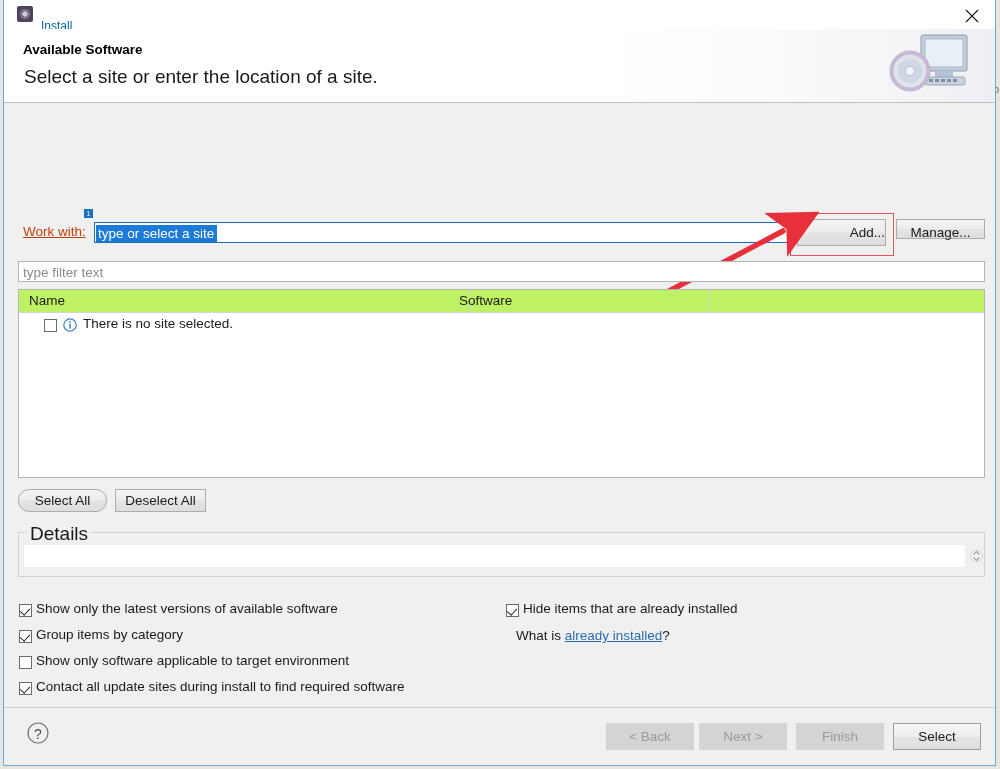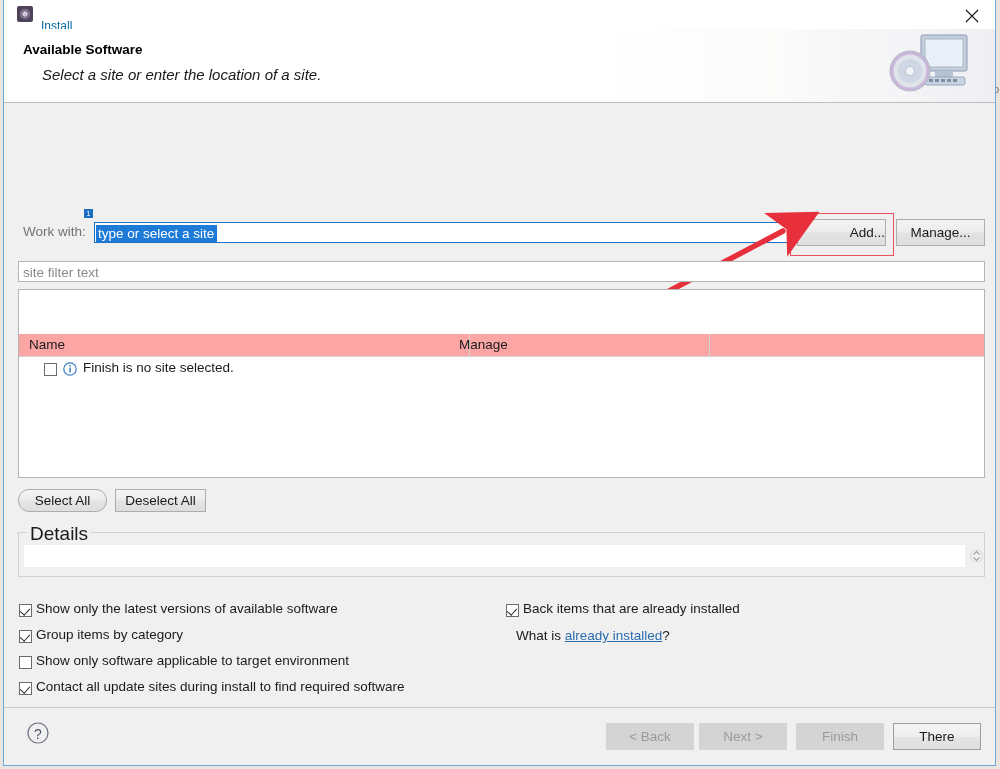--- a/index.html
+++ b/index.html
@@ -71,8 +71,8 @@
     font-size: 13.5px; font-weight: bold; color: #000;
   }
   #header-sub {
-    position: absolute; left: 38px; top: 37px;
-    font-size: 15px; color: #1a1a1a; font-style: italic;
+    position: absolute; left: 20px; top: 37px;
+    font-size: 19px; color: #1a1a1a;
   }
   #banner-img {
     position: absolute; right: 8px; top: -4px;

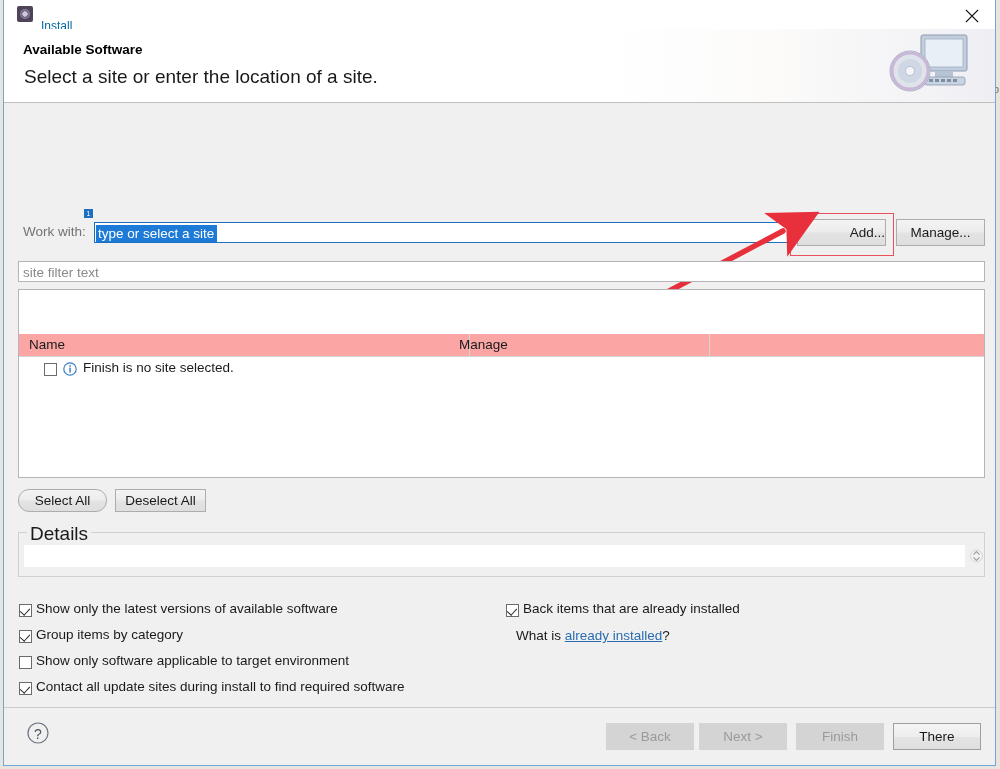--- a/index.html
+++ b/index.html
@@ -89,7 +89,7 @@
   
   #workwith-label {
     position: absolute; left: 19px; top: 121px;
-    font-size: 13.5px; color: #737373;
+    font-size: 13.5px; color: #c2410c; text-decoration: underline;
   }
   #workwith-badge {
     position: absolute; left: 80px; top: 106px;

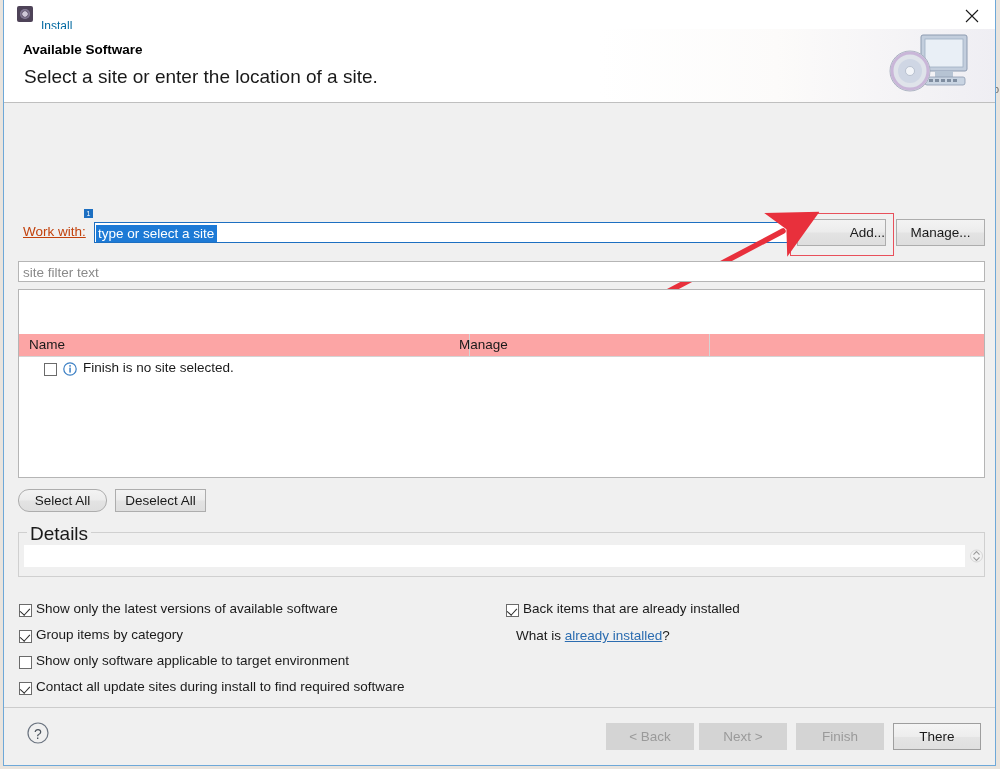--- a/index.html
+++ b/index.html
@@ -127,7 +127,7 @@
     font-family: "Liberation Sans", sans-serif;
   }
   #add-btn   { left: 793px; top: 116px; width: 89px; height: 27px; }
-  #manage-btn{ left: 892px; top: 116px; width: 89px; height: 27px; }
+  #manage-btn{ left: 892px; top: 116px; width: 89px; height: 20px; }
 
   
   #anno-box {

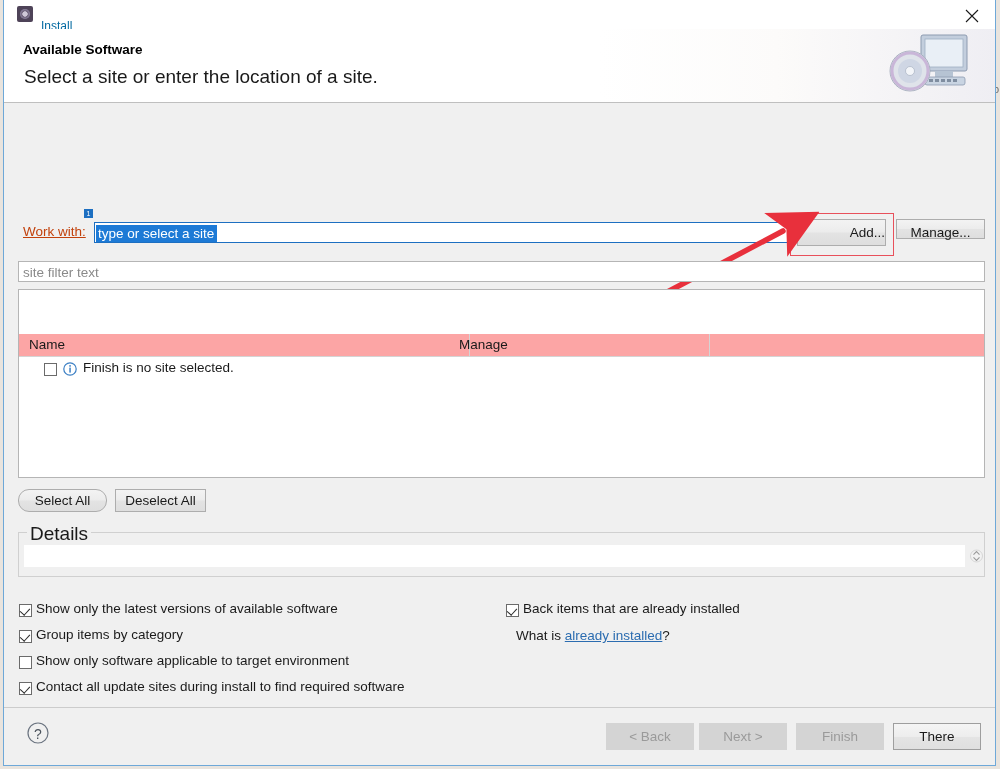--- a/index.html
+++ b/index.html
@@ -398,7 +398,7 @@
     </svg>
 
     <div id="filter-box">
-      <div id="filter-text">site filter text</div>
+      <div id="filter-text">type filter text</div>
     </div>
 
     <div id="tree">

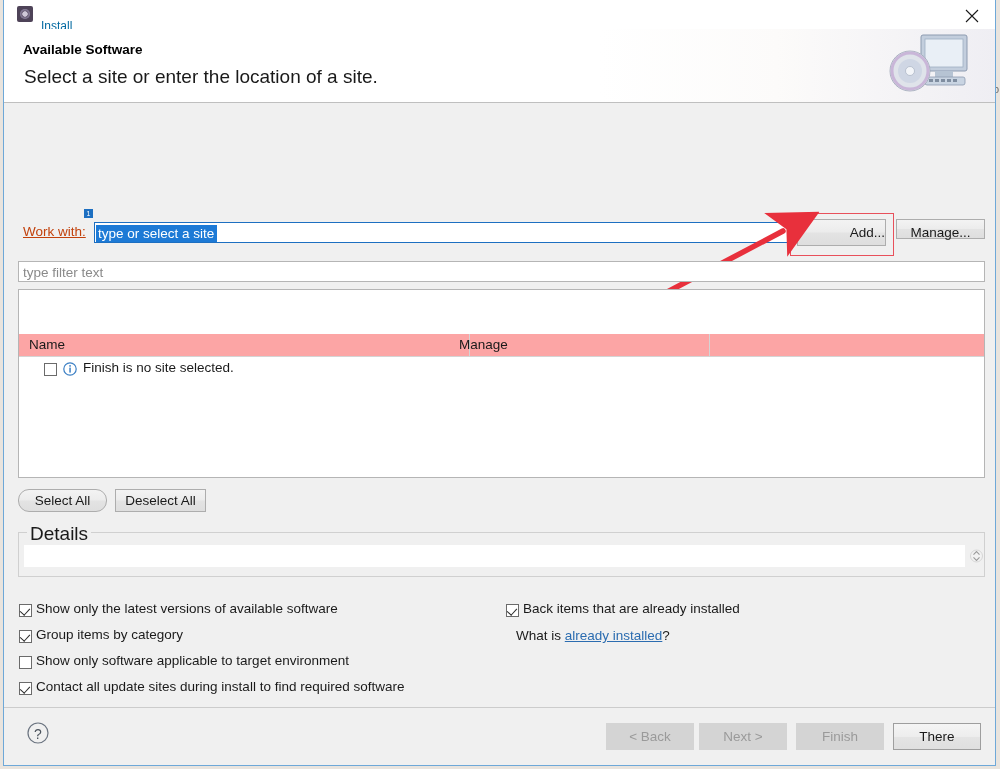--- a/index.html
+++ b/index.html
@@ -168,8 +168,7 @@
     position: relative;
     height: 23px;
     border-bottom: 1px solid #d4d4d4;
-    background: #fca5a5;
-    margin-top: 44px;
+    background: #bef264;
   }
   .col-head {
     position: absolute; top: 3px;

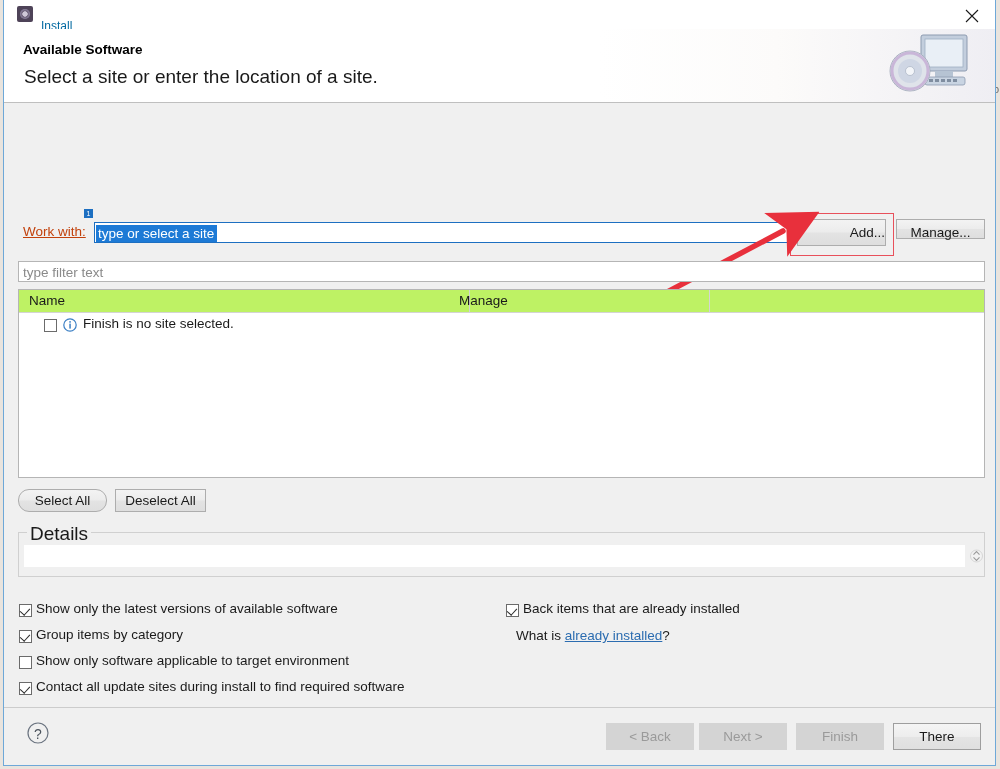--- a/index.html
+++ b/index.html
@@ -404,7 +404,7 @@
       <div id="tree-header">
         <div class="col-head" id="col-name">Name</div>
         <div class="col-sep" id="sep1"></div>
-        <div class="col-head" id="col-version">Manage</div>
+        <div class="col-head" id="col-version">Software</div>
         <div class="col-sep" id="sep2"></div>
       </div>
       <div id="tree-row">

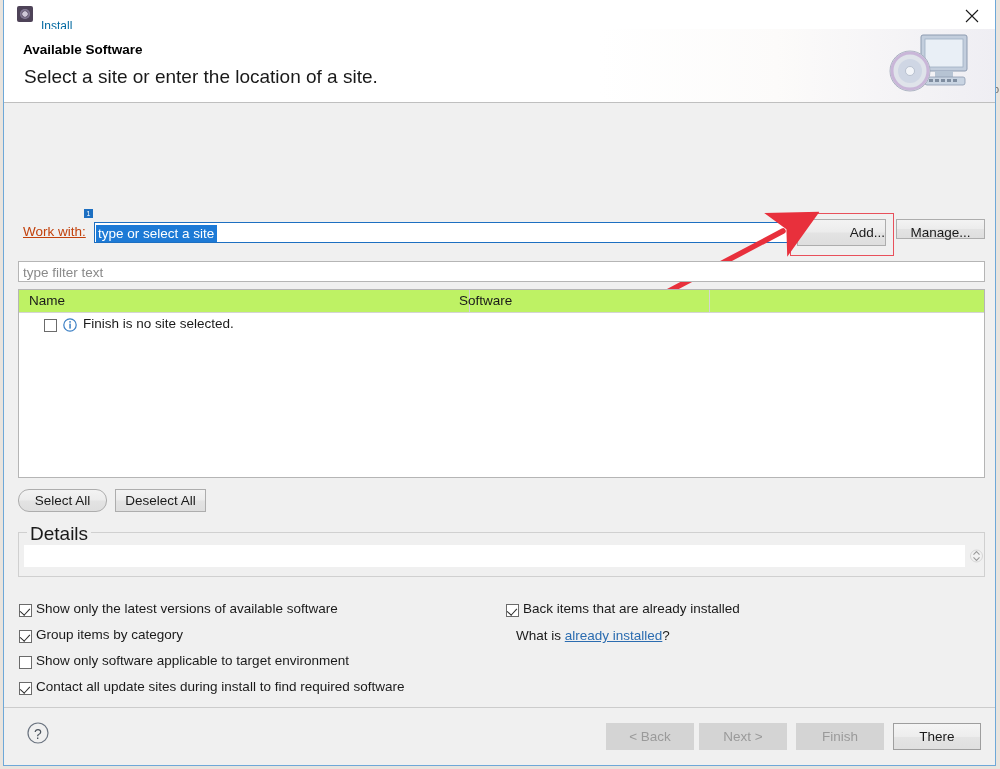--- a/index.html
+++ b/index.html
@@ -414,7 +414,7 @@
           <rect x="6.3" y="5.6" width="1.5" height="5" fill="#3b7fc4"></rect>
           <rect x="6.3" y="3.1" width="1.5" height="1.6" fill="#3b7fc4"></rect>
         </svg>
-        <div id="row-label">Finish is no site selected.</div>
+        <div id="row-label">There is no site selected.</div>
       </div>
     </div>
 

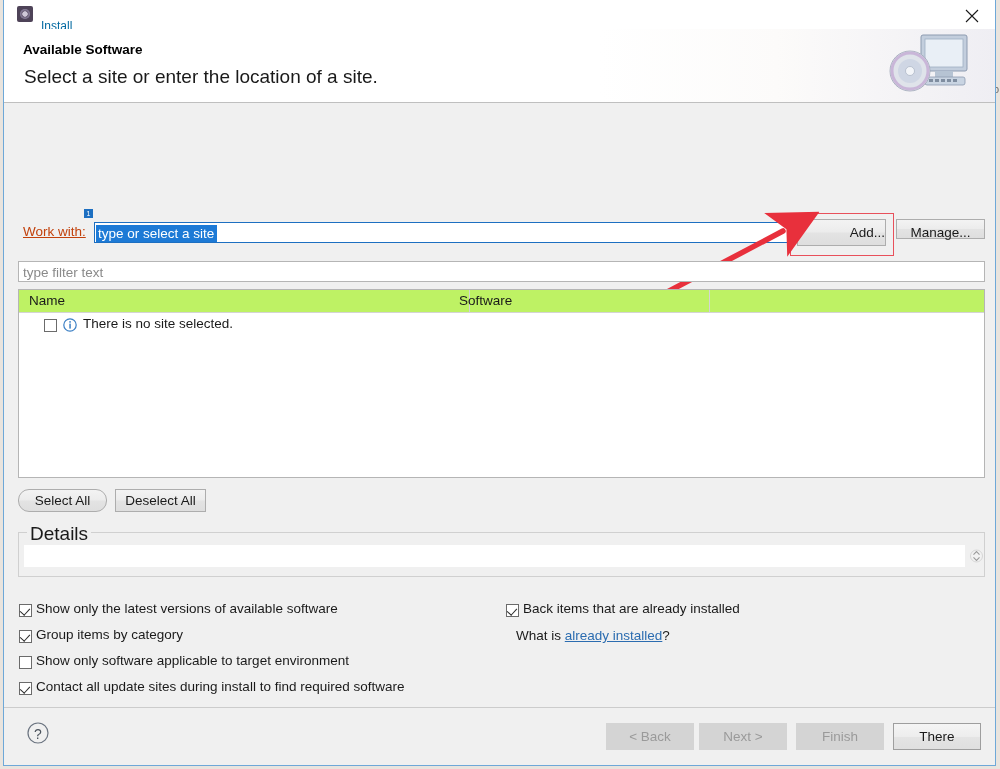--- a/index.html
+++ b/index.html
@@ -454,7 +454,7 @@
 
     <div class="opt" id="opt5">
       <span class="cb checked"></span>
-      <span class="opt-label">Back items that are already installed</span>
+      <span class="opt-label">Hide items that are already installed</span>
     </div>
     <div id="whatis">
       <span>What is </span><a href="#">already installed</a><span>?</span>

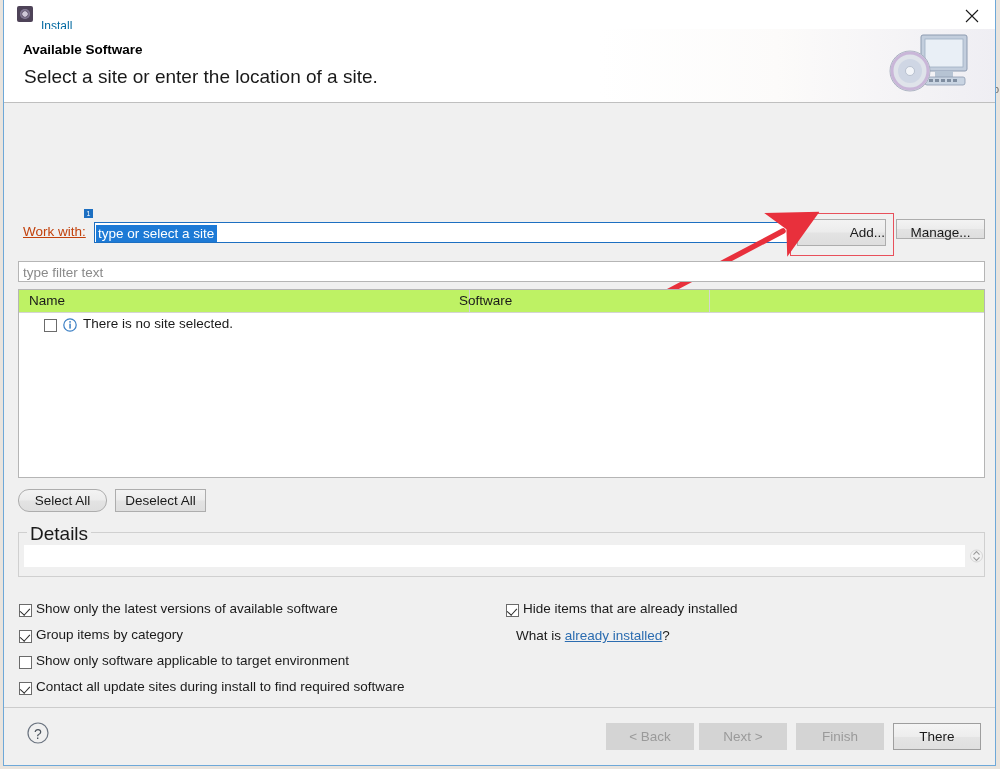--- a/index.html
+++ b/index.html
@@ -468,7 +468,7 @@
       <div class="fbtn disabled" id="back-btn">&lt; Back</div>
       <div class="fbtn disabled" id="next-btn">Next &gt;</div>
       <div class="fbtn disabled" id="finish-btn">Finish</div>
-      <div class="fbtn enabled" id="cancel-btn">There</div>
+      <div class="fbtn enabled" id="cancel-btn">Select</div>
     </div>
 
   </div>

